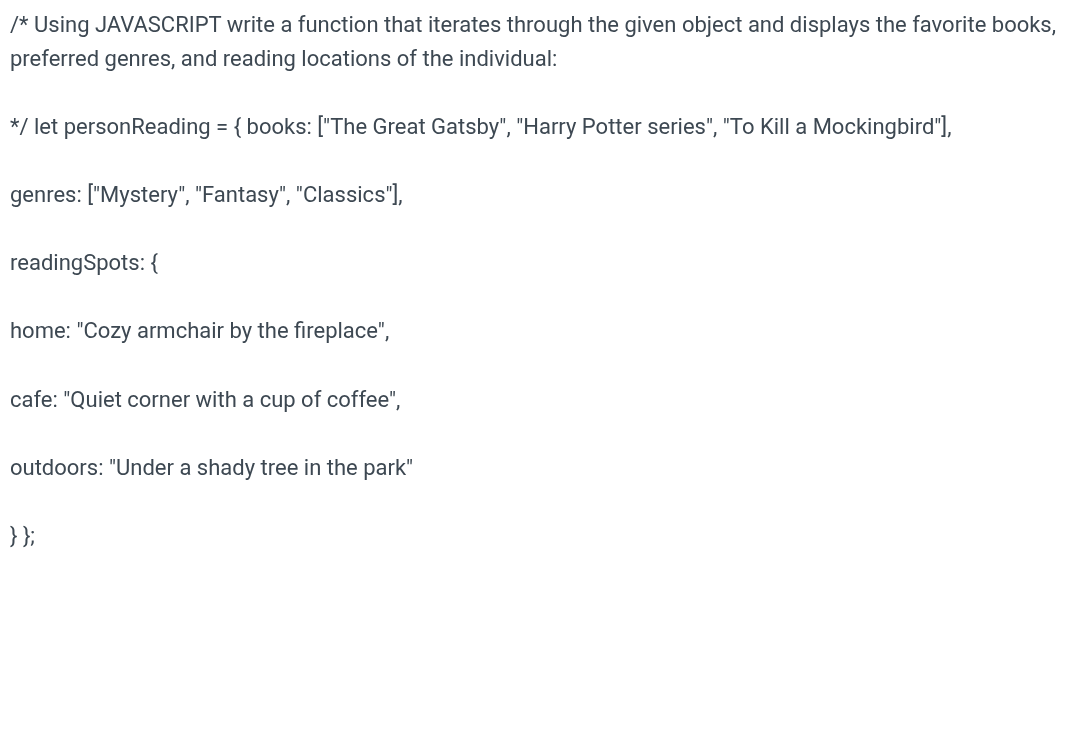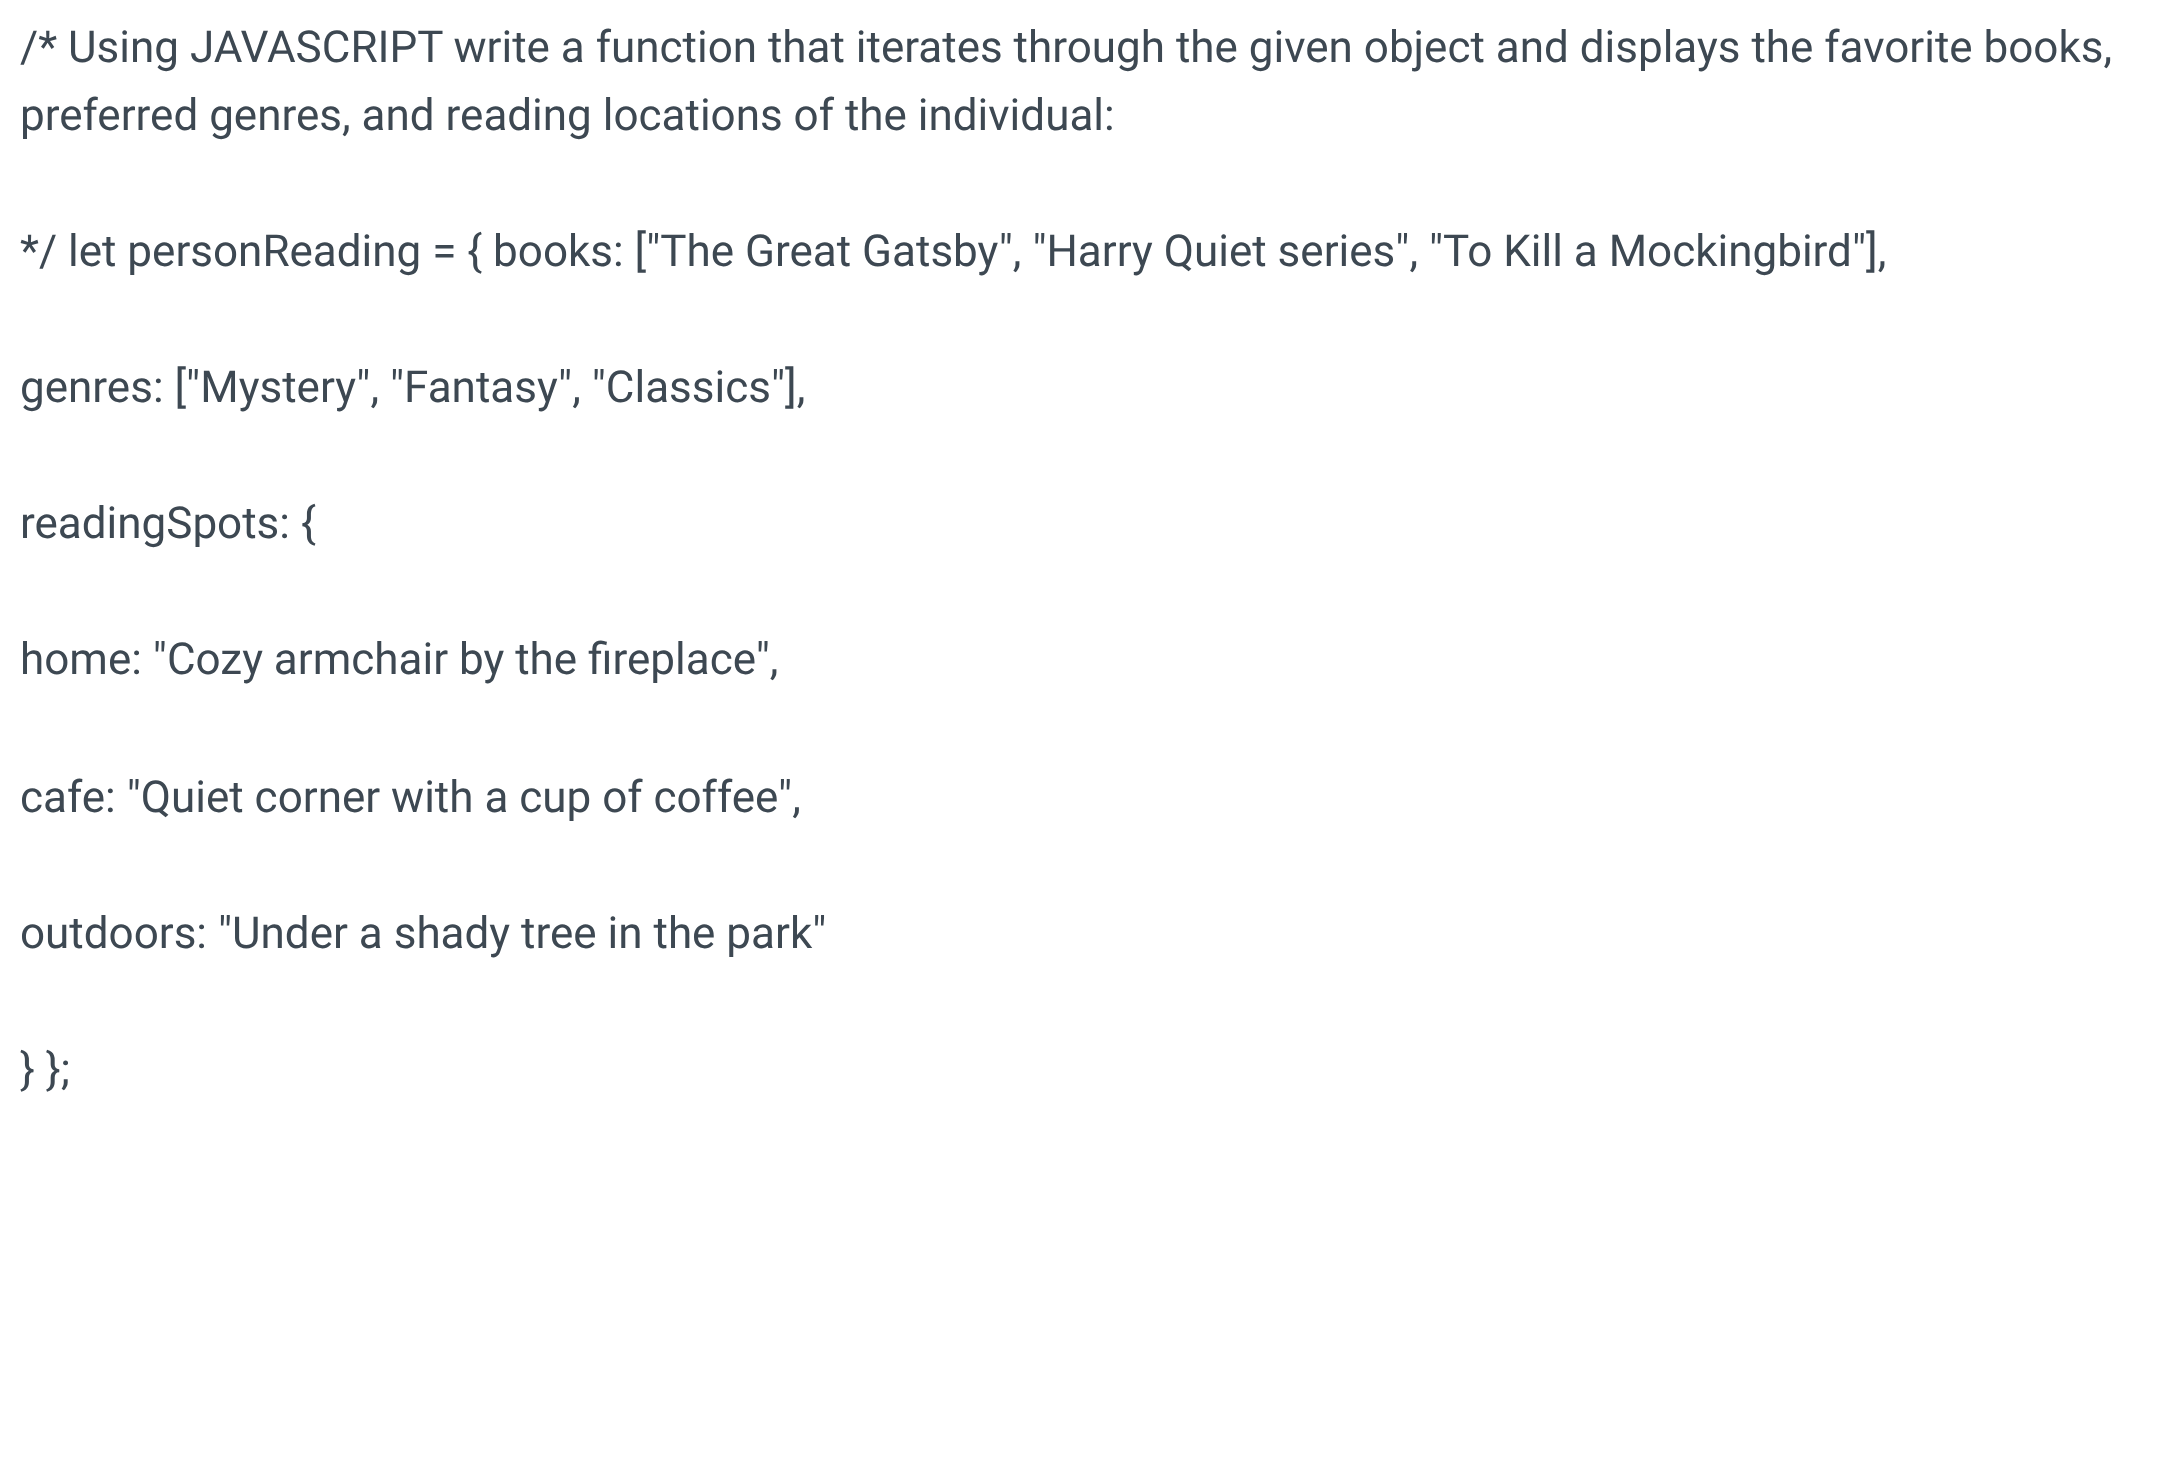--- a/index.html
+++ b/index.html
@@ -24,7 +24,7 @@
 <body>
 
 <p class="para">/* Using JAVASCRIPT write a function that iterates through the given object and displays the favorite books, preferred genres, and reading locations of the individual:</p>
-<p class="para">*/ let personReading = { books: ["The Great Gatsby", "Harry Quiet series", "To Kill a Mockingbird"],</p>
+<p class="para">*/ let personReading = { books: ["The Great Gatsby", "Harry Potter series", "To Kill a Mockingbird"],</p>
 <p class="para">genres: ["Mystery", "Fantasy", "Classics"],</p>
 <p class="para">readingSpots: {</p>
 <p class="para">home: "Cozy armchair by the fireplace",</p>

